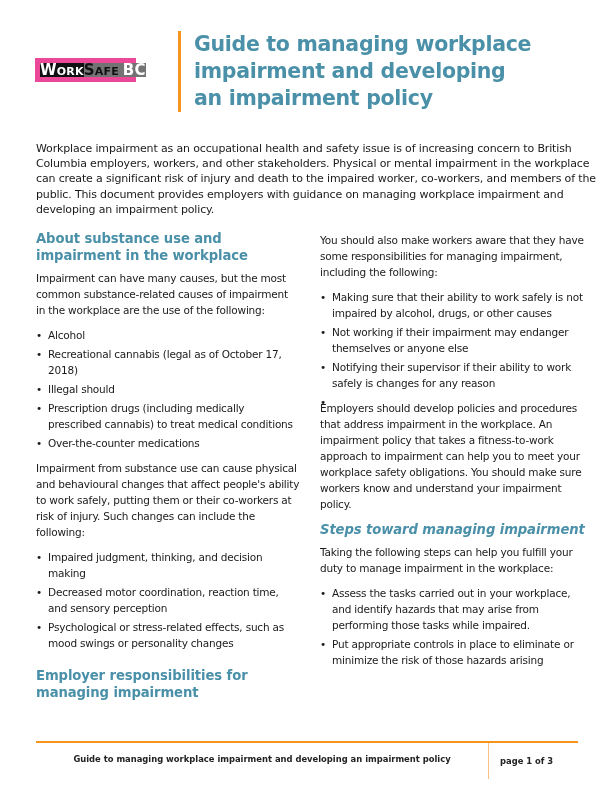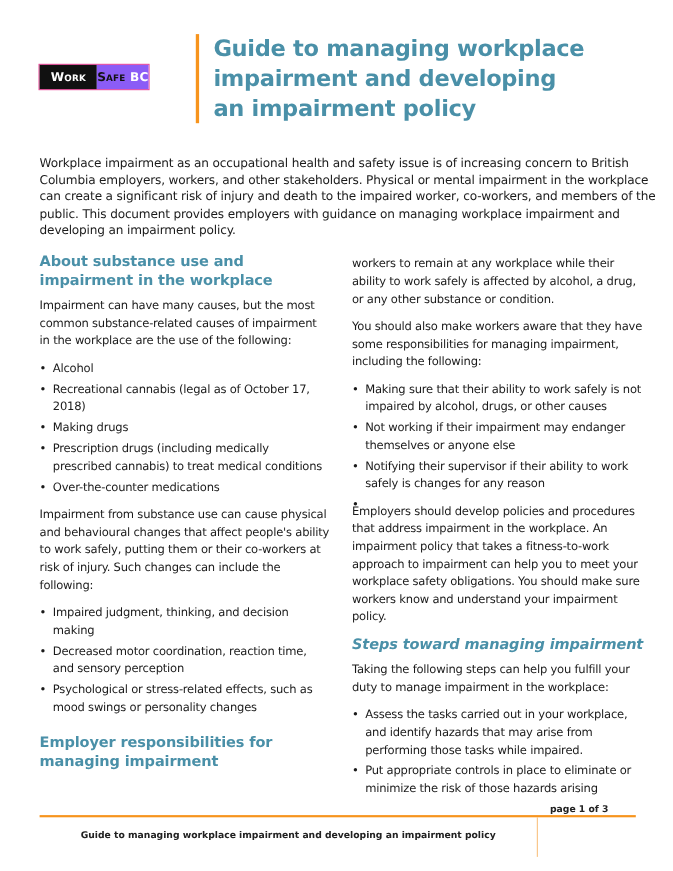--- a/index.html
+++ b/index.html
@@ -22,11 +22,11 @@
       width: 101px;
       height: 24px;
       display: flex;
-      border: 1px solid #ec4899;
+      border: 5px solid #ec4899;
       box-sizing: border-box;
       font-family: "DejaVu Sans", sans-serif;
       font-weight: bold;
-      font-size: 11px;
+      font-size: 15px;
       letter-spacing: 0.2px;
     }
     .logo .work {

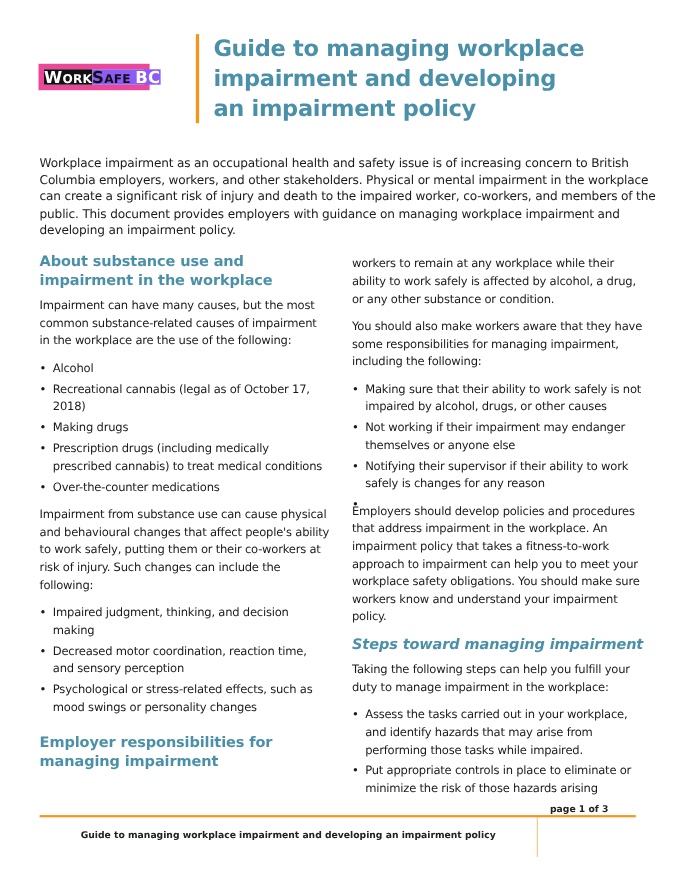--- a/index.html
+++ b/index.html
@@ -39,7 +39,7 @@
       font-variant: small-caps;
     }
     .logo .safe {
-      background: #8b5cf6;
+      background: #737373;
       color: #111;
       flex: 1;
       display: flex;

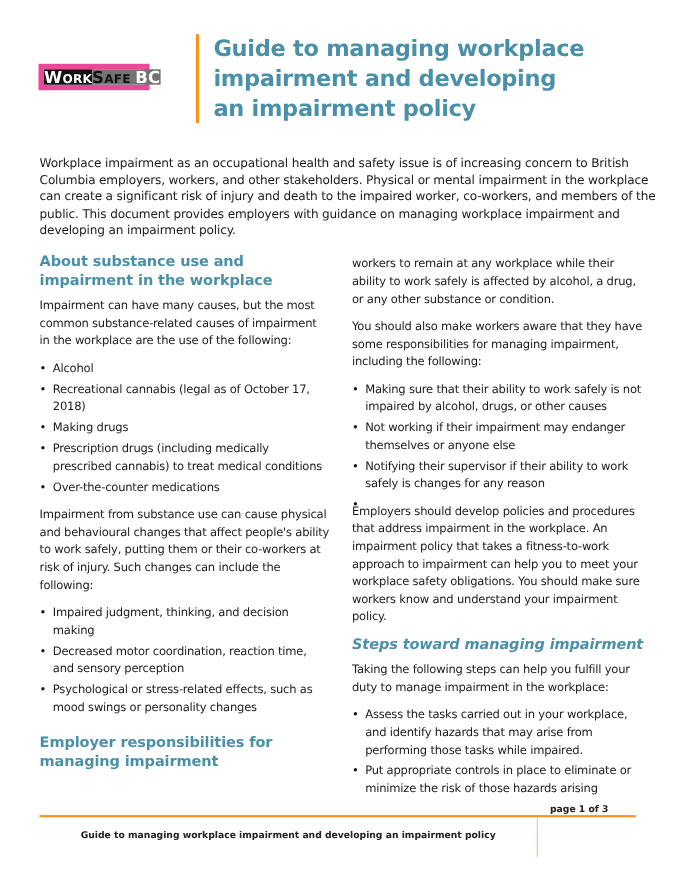--- a/index.html
+++ b/index.html
@@ -199,7 +199,6 @@
 </div>
 
 <div class="col col-right">
-  <p>workers to remain at any workplace while their ability to work safely is affected by alcohol, a drug, or any other substance or condition.</p>
   <p>You should also make workers aware that they have some responsibilities for managing impairment, including the following:</p>
   <ul>
     <li><span class="bullet">•</span><span>Making sure that their ability to work safely is not impaired by alcohol, drugs, or other causes</span></li>

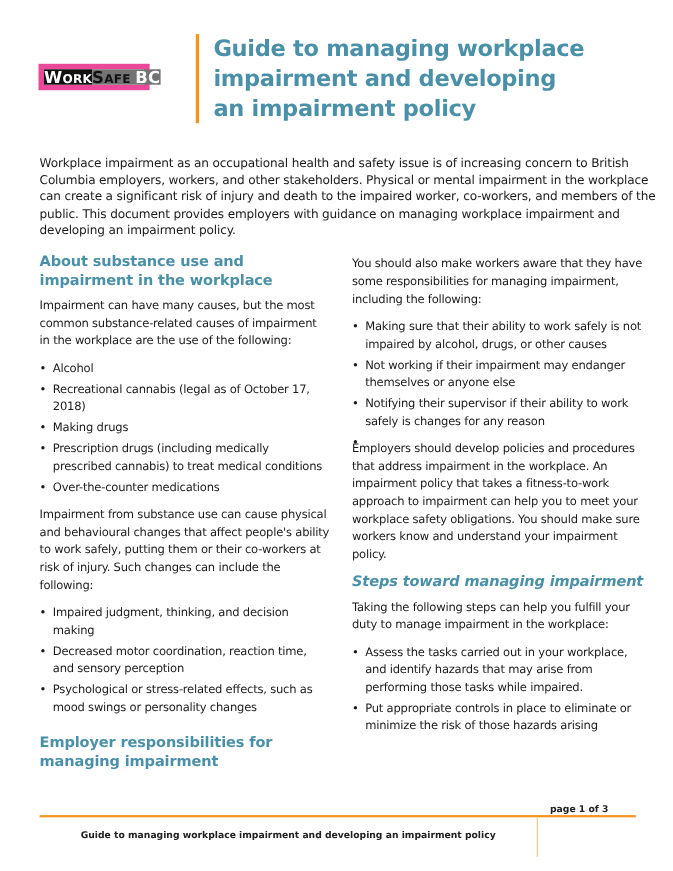--- a/index.html
+++ b/index.html
@@ -185,7 +185,7 @@
   <ul>
     <li><span class="bullet">•</span><span>Alcohol</span></li>
     <li><span class="bullet">•</span><span>Recreational cannabis (legal as of October 17, 2018)</span></li>
-    <li><span class="bullet">•</span><span>Making drugs</span></li>
+    <li><span class="bullet">•</span><span>Illegal should</span></li>
     <li><span class="bullet">•</span><span>Prescription drugs (including medically prescribed cannabis) to treat medical conditions</span></li>
     <li><span class="bullet">•</span><span>Over-the-counter medications</span></li>
   </ul>

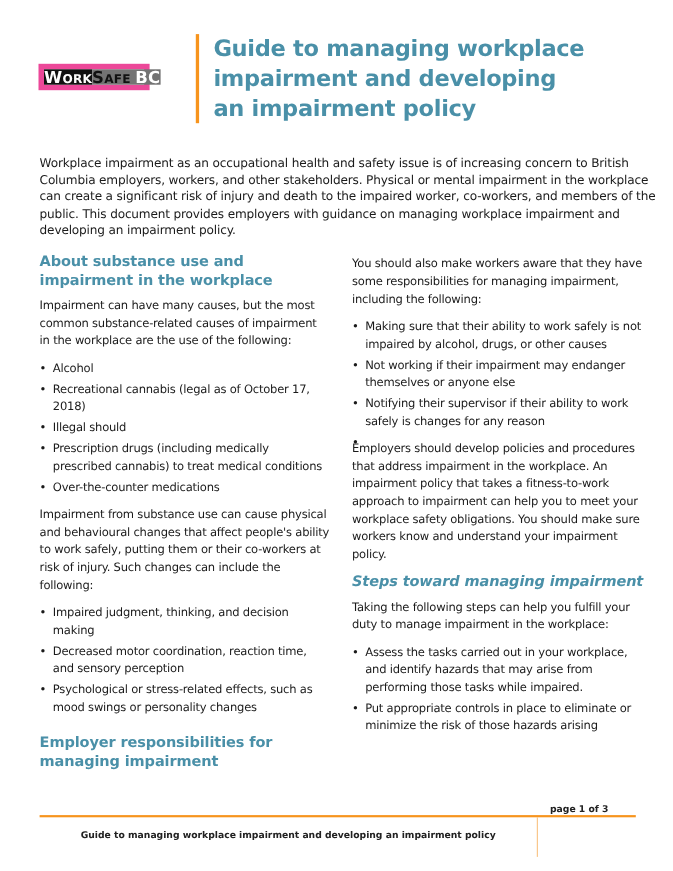--- a/index.html
+++ b/index.html
@@ -152,7 +152,7 @@
     .footer-page {
       position: absolute;
       left: 500px;
-      top: 730px;
+      top: 756px;
       font-size: 8.4px;
       font-weight: bold;
       color: #222;

